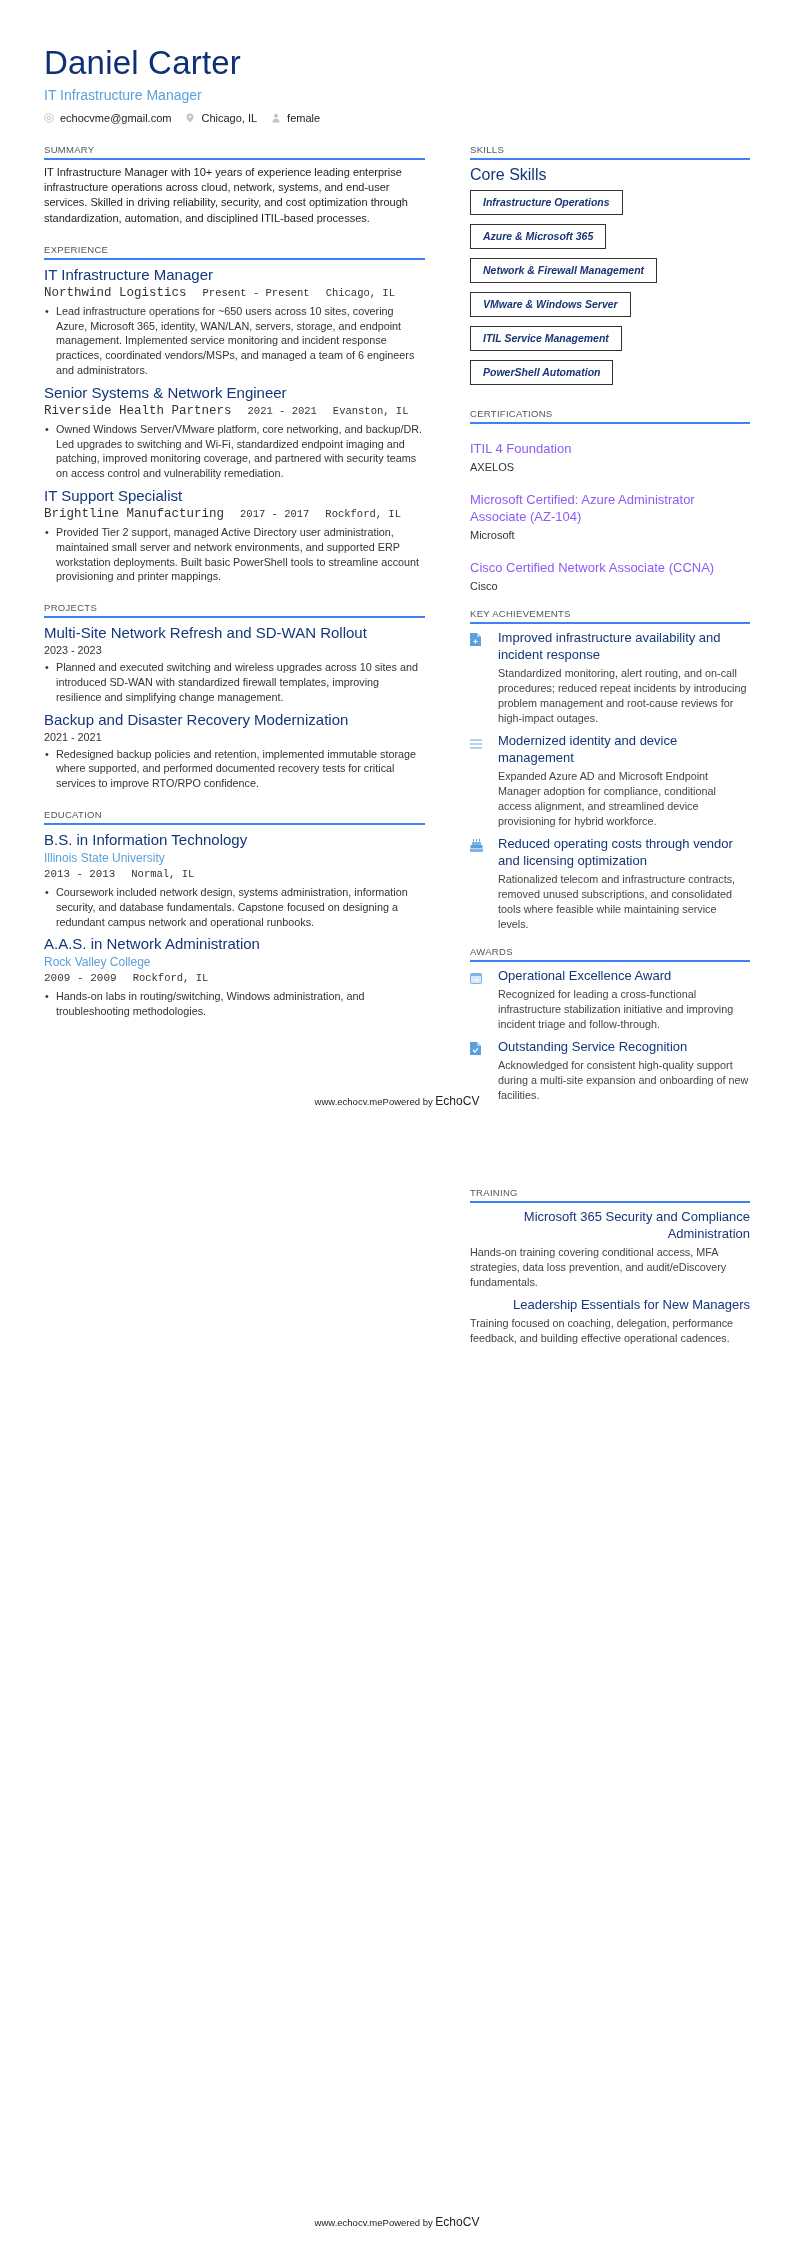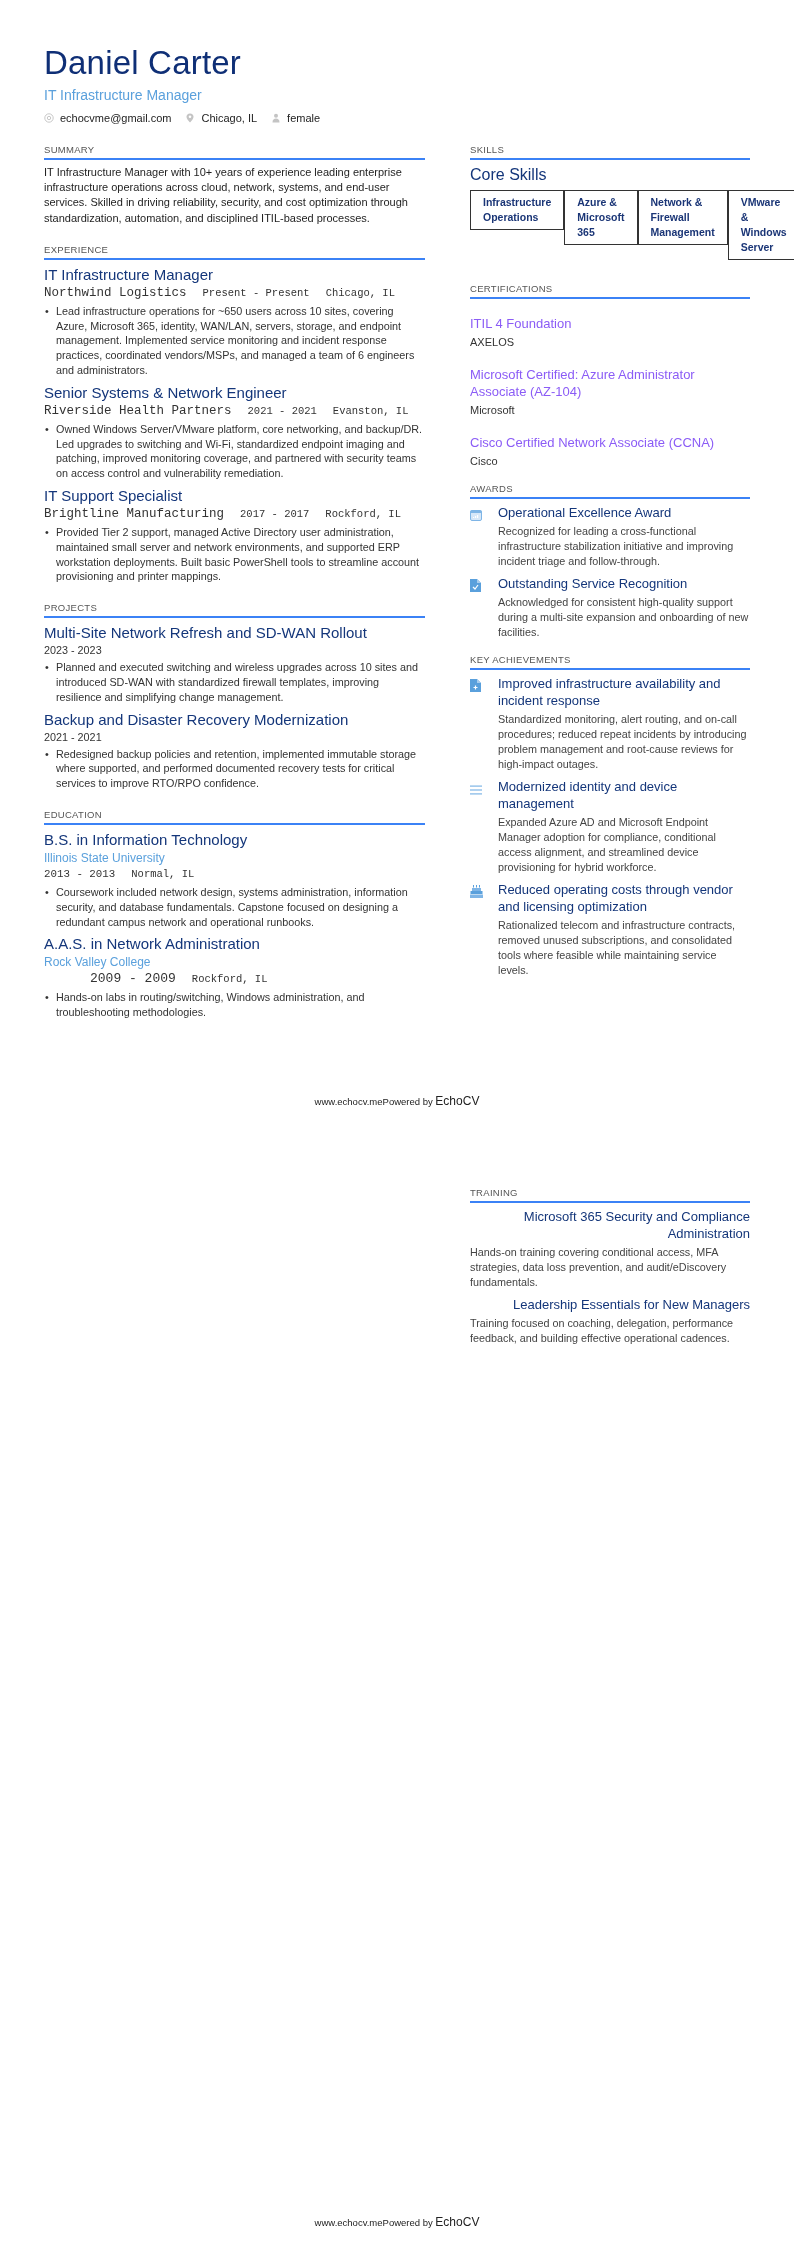--- a/index.html
+++ b/index.html
@@ -45,7 +45,7 @@
 
     .core-title { font-size: 16px; color: #14367a; margin-bottom: 5px; line-height: 20px; }
     .chip { display: inline-block; border: 1px solid #333; padding: 4px 12px; font-size: 10.5px; font-weight: 700; color: #1a3576; margin-bottom: 9px; line-height: 15px; }
-    .chips { display: flex; flex-direction: row; align-items: flex-start; }
+    .chips { display: flex; flex-direction: column; align-items: flex-start; font-style: italic; }
 
     .cert-name { font-size: 13px; color: #8b5cf6; line-height: 17px; margin-top: 16px; }
     .cert-issuer { font-size: 11px; color: #333; line-height: 15px; margin-top: 3px; margin-bottom: 4px; }

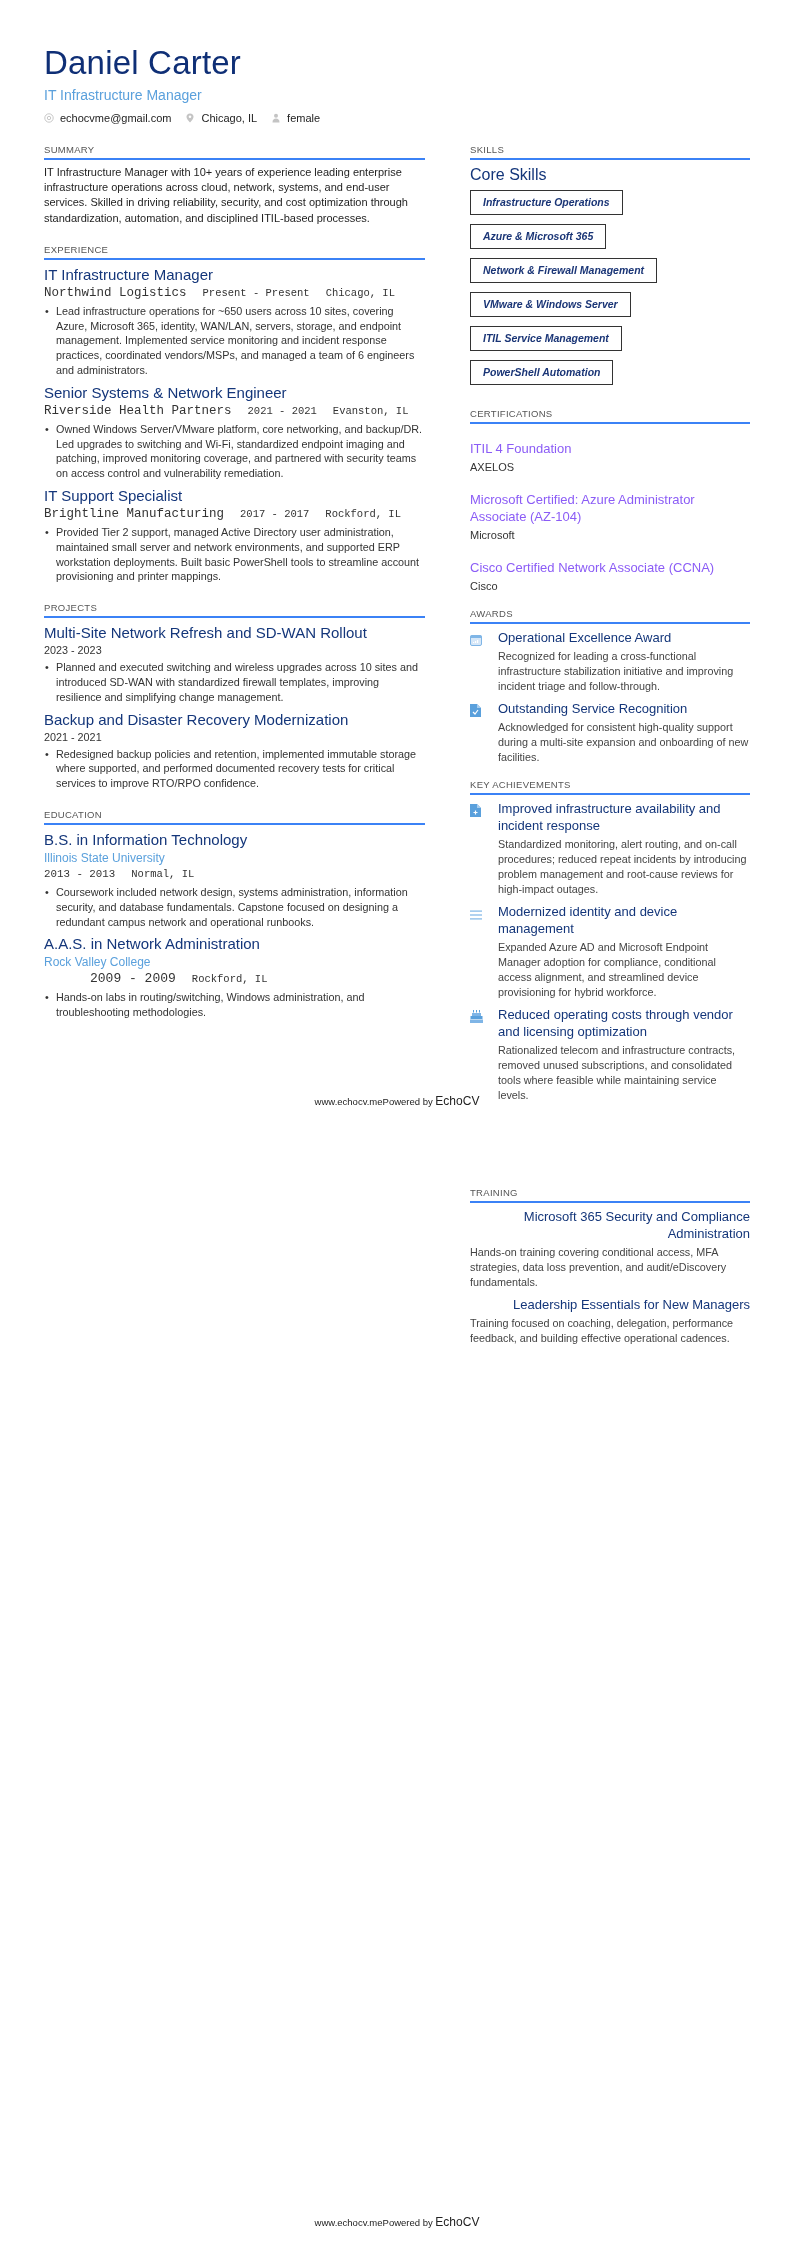--- a/index.html
+++ b/index.html
@@ -223,40 +223,6 @@
     </div>
 
     <div class="section" style="margin-top:14px;">
-      <div class="sec-head">Awards</div>
-
-      <div class="award">
-        <div class="award-icon">
-          <svg width="12" height="12" viewBox="0 0 12 12">
-              <rect x="0.5" y="1.5" width="11" height="10" rx="1.5" fill="#d6e7f8" stroke="#7fb5e6" stroke-width="1"></rect>
-              <rect x="0.5" y="1.5" width="11" height="2.5" fill="#7fb5e6"></rect>
-              <rect x="5" y="7" width="1.2" height="2" fill="#fff"></rect>
-              <rect x="7" y="6" width="1.2" height="3" fill="#fff"></rect>
-              <rect x="3" y="8" width="1.2" height="1" fill="#fff"></rect>
-            </svg>
-        </div>
-        <div class="award-body">
-          <div class="award-title">Operational Excellence Award</div>
-          <div class="award-desc">Recognized for leading a cross-functional infrastructure stabilization initiative and improving incident triage and follow-through.</div>
-        </div>
-      </div>
-
-      <div class="award">
-        <div class="award-icon">
-          <svg width="11" height="13" viewBox="0 0 11 13">
-              <path d="M0 0 H7 L11 4 V13 H0 Z" fill="#5aa0dc"></path>
-              <path d="M7 0 V4 H11" fill="#a9cdee"></path>
-              <path d="M3 8 L5 10 L8 6" stroke="#fff" stroke-width="1.2" fill="none"></path>
-            </svg>
-        </div>
-        <div class="award-body">
-          <div class="award-title">Outstanding Service Recognition</div>
-          <div class="award-desc">Acknowledged for consistent high-quality support during a multi-site expansion and onboarding of new facilities.</div>
-        </div>
-      </div>
-    </div>
-
-    <div class="section" style="margin-top:14px;">
       <div class="sec-head">Key Achievements</div>
 
       <div class="award">
@@ -301,6 +267,40 @@
         <div class="award-body">
           <div class="award-title">Reduced operating costs through vendor and licensing optimization</div>
           <div class="award-desc">Rationalized telecom and infrastructure contracts, removed unused subscriptions, and consolidated tools where feasible while maintaining service levels.</div>
+        </div>
+      </div>
+    </div>
+
+    <div class="section" style="margin-top:14px;">
+      <div class="sec-head">Awards</div>
+
+      <div class="award">
+        <div class="award-icon">
+          <svg width="12" height="12" viewBox="0 0 12 12">
+              <rect x="0.5" y="1.5" width="11" height="10" rx="1.5" fill="#d6e7f8" stroke="#7fb5e6" stroke-width="1"></rect>
+              <rect x="0.5" y="1.5" width="11" height="2.5" fill="#7fb5e6"></rect>
+              <rect x="5" y="7" width="1.2" height="2" fill="#fff"></rect>
+              <rect x="7" y="6" width="1.2" height="3" fill="#fff"></rect>
+              <rect x="3" y="8" width="1.2" height="1" fill="#fff"></rect>
+            </svg>
+        </div>
+        <div class="award-body">
+          <div class="award-title">Operational Excellence Award</div>
+          <div class="award-desc">Recognized for leading a cross-functional infrastructure stabilization initiative and improving incident triage and follow-through.</div>
+        </div>
+      </div>
+
+      <div class="award">
+        <div class="award-icon">
+          <svg width="11" height="13" viewBox="0 0 11 13">
+              <path d="M0 0 H7 L11 4 V13 H0 Z" fill="#5aa0dc"></path>
+              <path d="M7 0 V4 H11" fill="#a9cdee"></path>
+              <path d="M3 8 L5 10 L8 6" stroke="#fff" stroke-width="1.2" fill="none"></path>
+            </svg>
+        </div>
+        <div class="award-body">
+          <div class="award-title">Outstanding Service Recognition</div>
+          <div class="award-desc">Acknowledged for consistent high-quality support during a multi-site expansion and onboarding of new facilities.</div>
         </div>
       </div>
     </div>

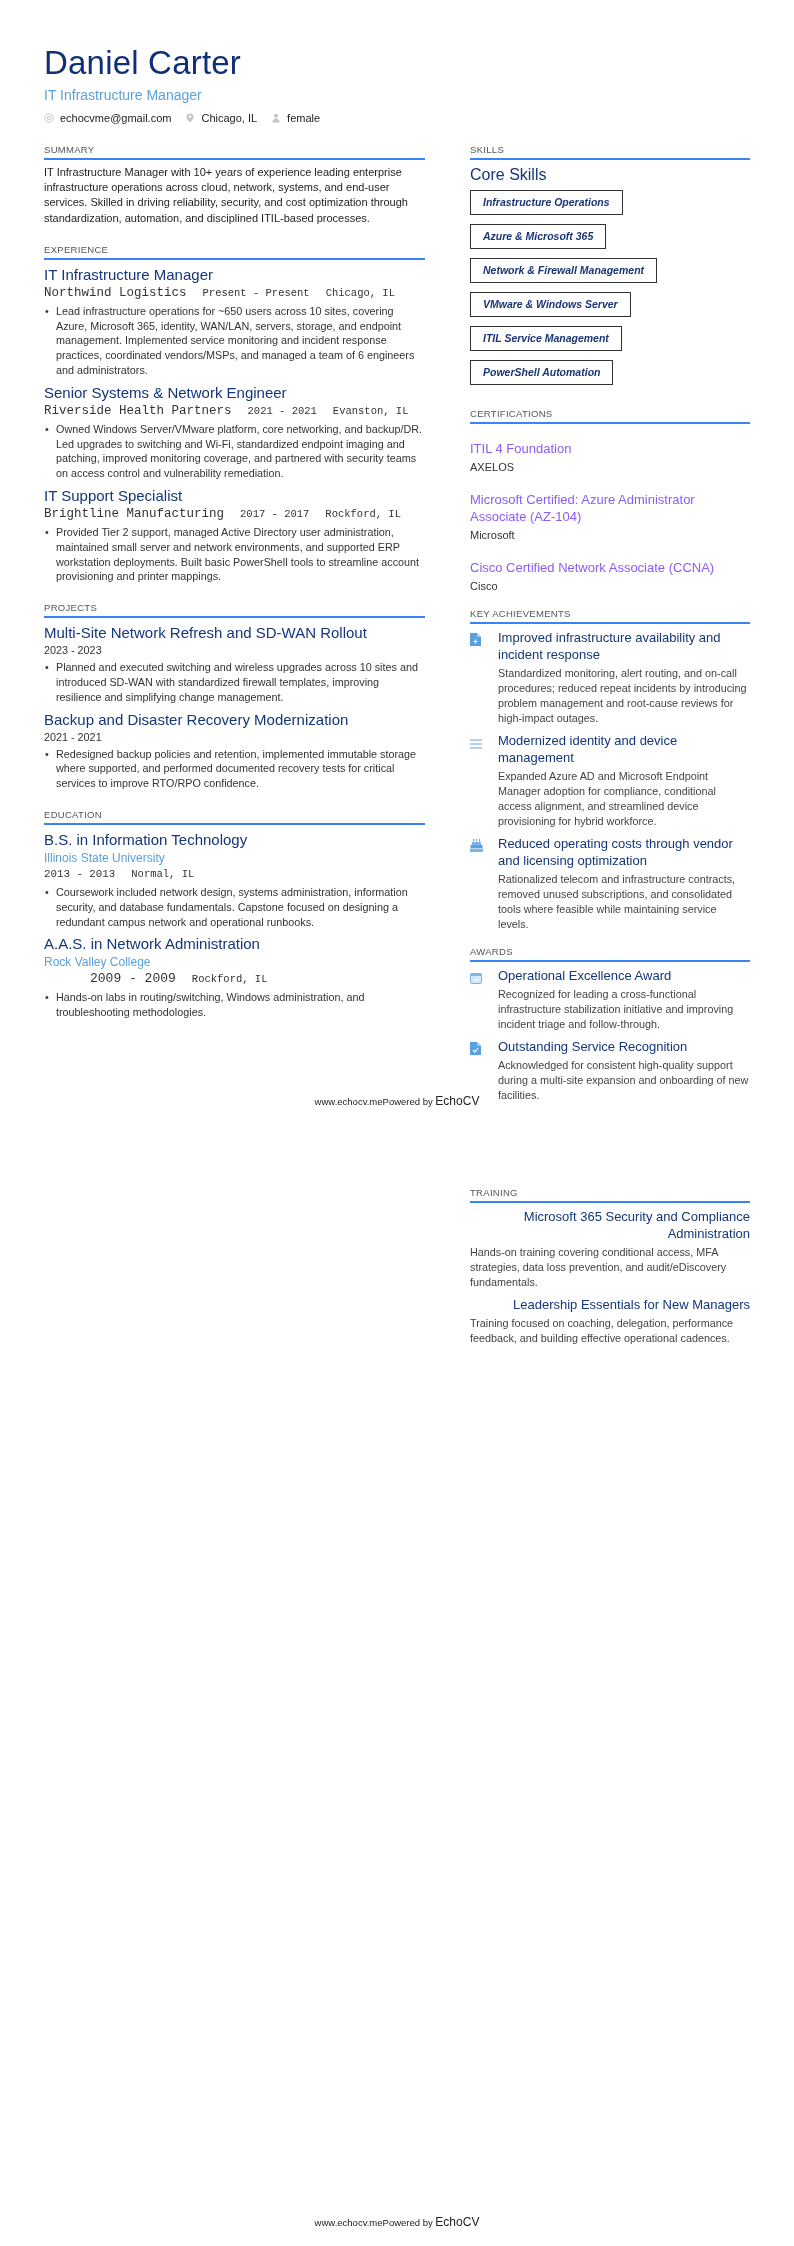--- a/index.html
+++ b/index.html
@@ -187,7 +187,7 @@
         <div class="item-title">A.A.S. in Network Administration</div>
         <div class="sub-org">Rock Valley College</div>
         <div class="meta">
-          <span class="dates" style="font-size:13px;margin-left:46px;">2009 - 2009</span>
+          <span class="dates" style="font-size:11px;">2009 - 2009</span>
           <span class="loc">Rockford, IL</span>
         </div>
         <ul class="bullets">

